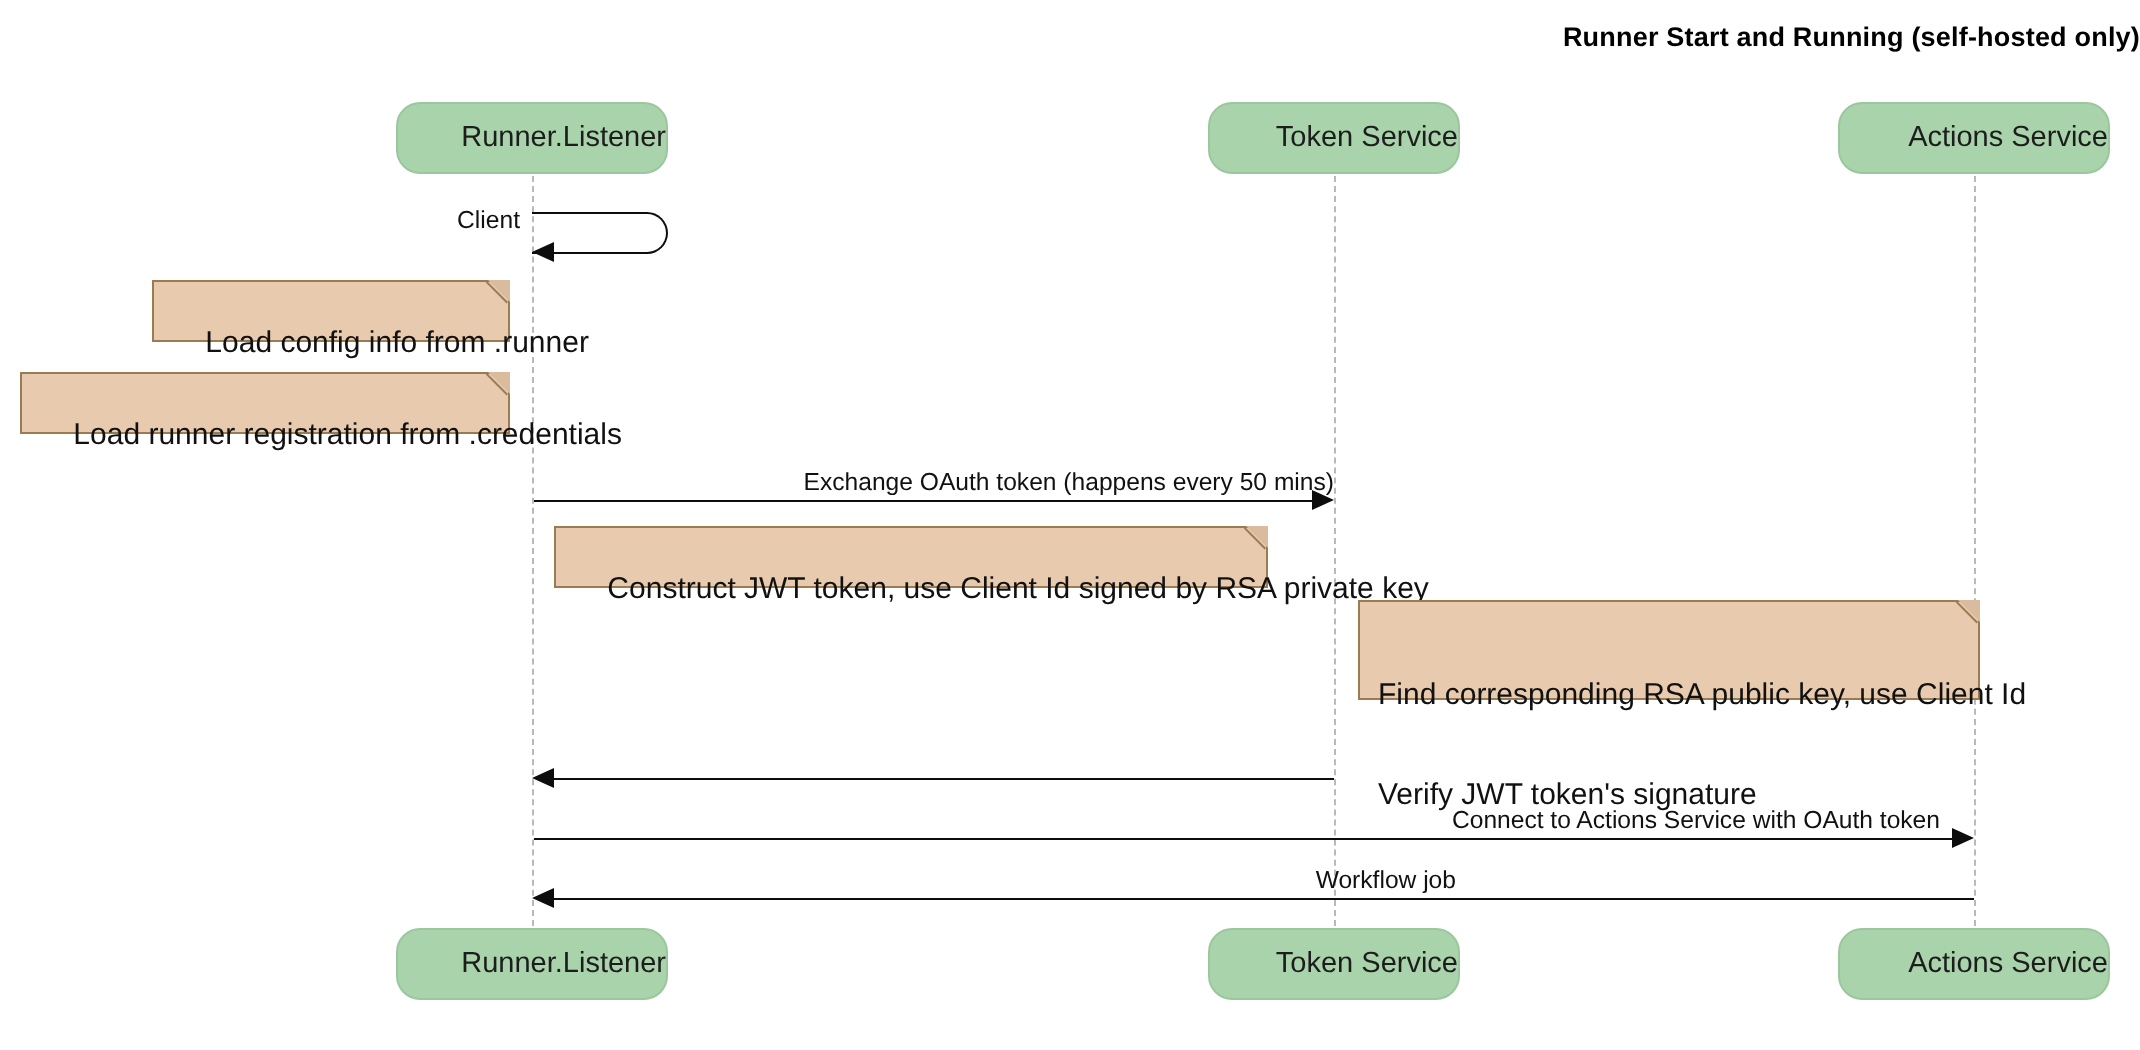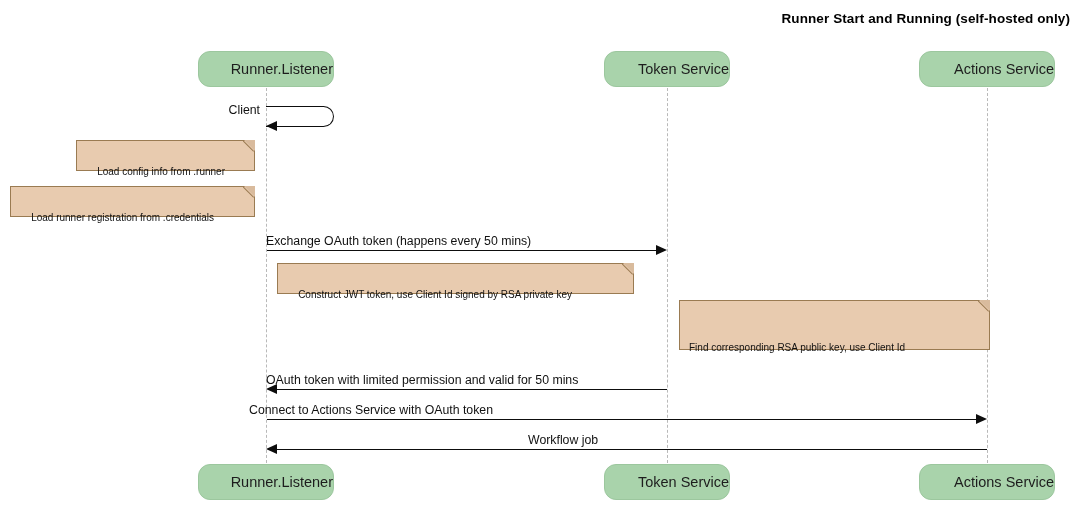--- a/index.html
+++ b/index.html
@@ -55,7 +55,7 @@
     background: #e8cbaf;
     border: 1px solid #9a7b52;
     box-sizing: border-box;
-    font-size: 10px;
+    font-size: 15px;
     color: #111111;
     padding: 6px 9px 22px 9px;
     line-height: 16.5px;

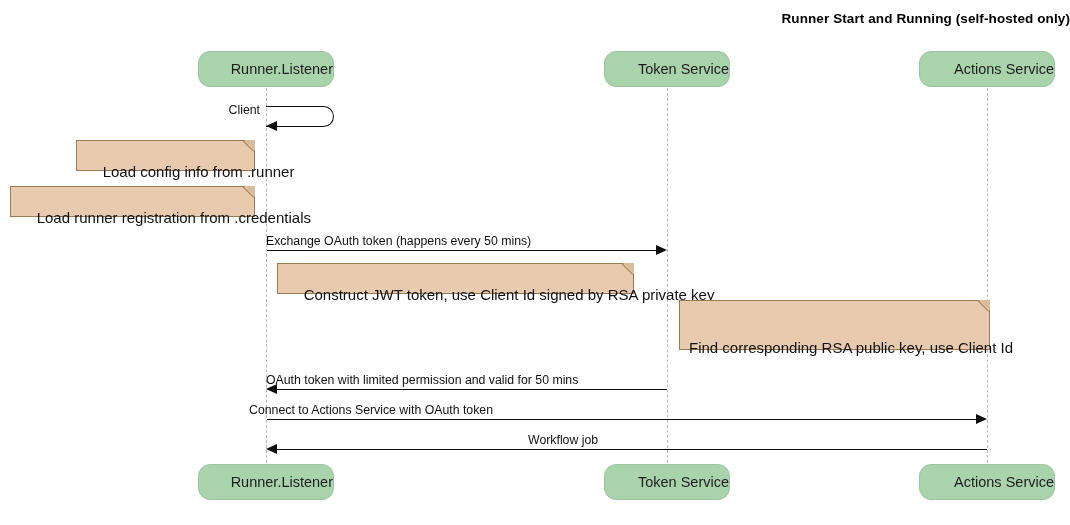--- a/index.html
+++ b/index.html
@@ -100,7 +100,7 @@
     font-size: 12.3px;
     color: #111111;
     white-space: nowrap;
-    text-align: left;
+    text-align: right;
   }
   .arrowhead {
     position: absolute;

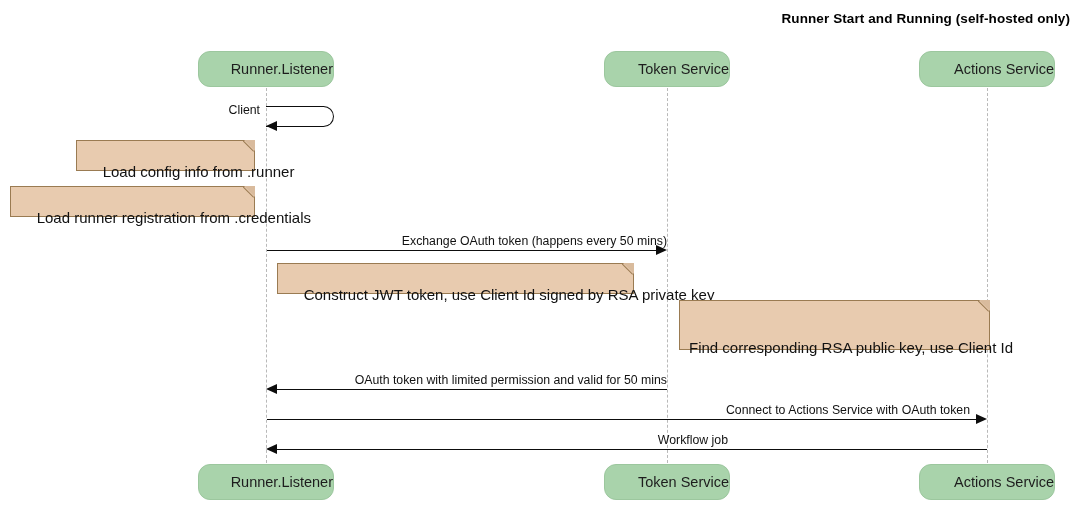--- a/index.html
+++ b/index.html
@@ -180,7 +180,6 @@
     <span class="fold-edge"></span>
   </div>
 
-  <div class="msg-label" style="left:266px; top:373px; width:401px;">OAuth token with limited permission and valid for 50 mins</div>
   <div class="msg-line" style="left:277px; top:389px; width:390px;"></div>
   <div class="arrowhead left" style="left:266px; top:384px;"></div>
 

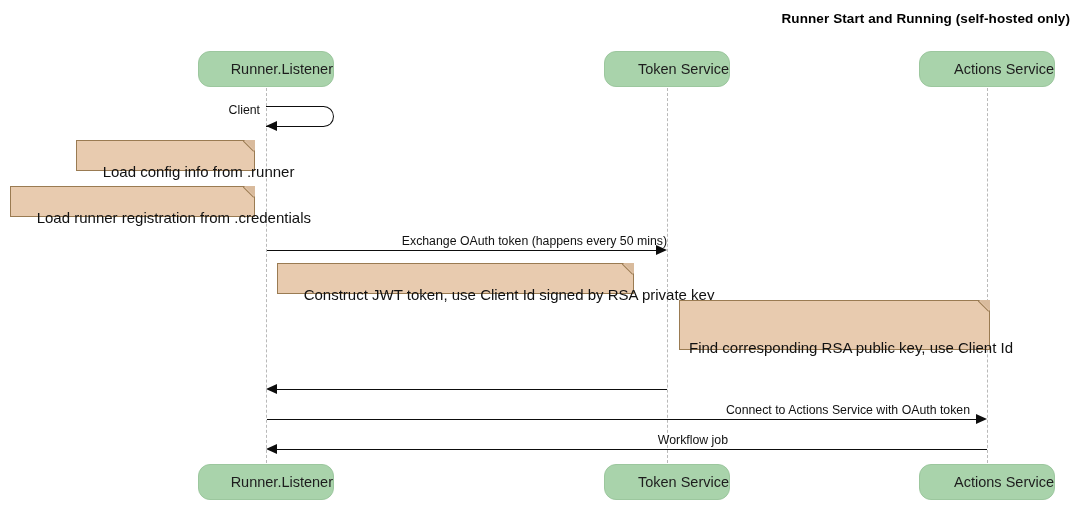--- a/index.html
+++ b/index.html
@@ -176,6 +176,7 @@
 
   <div class="note" style="left:679px; top:300px; width:311px; height:50px;">
     <div>Find corresponding RSA public key, use Client Id</div>
+    <div>Verify JWT token's signature</div>
     <span class="fold"></span>
     <span class="fold-edge"></span>
   </div>

